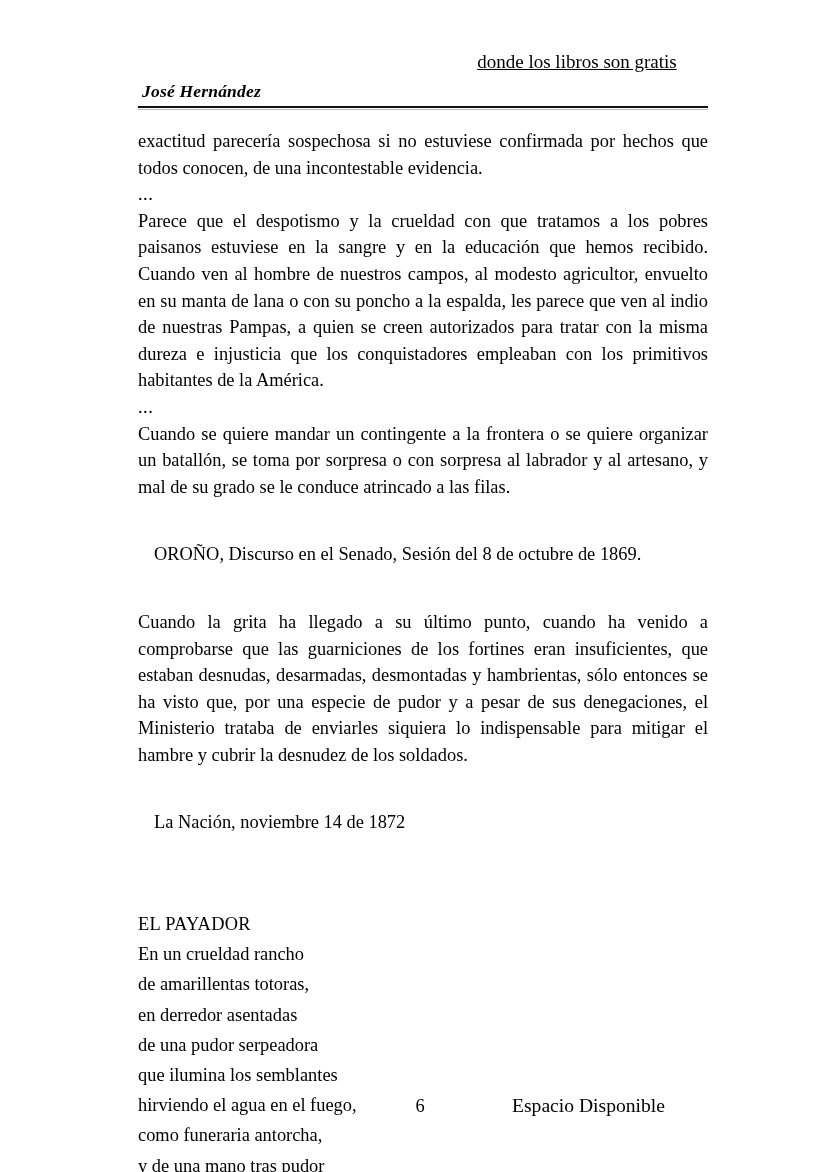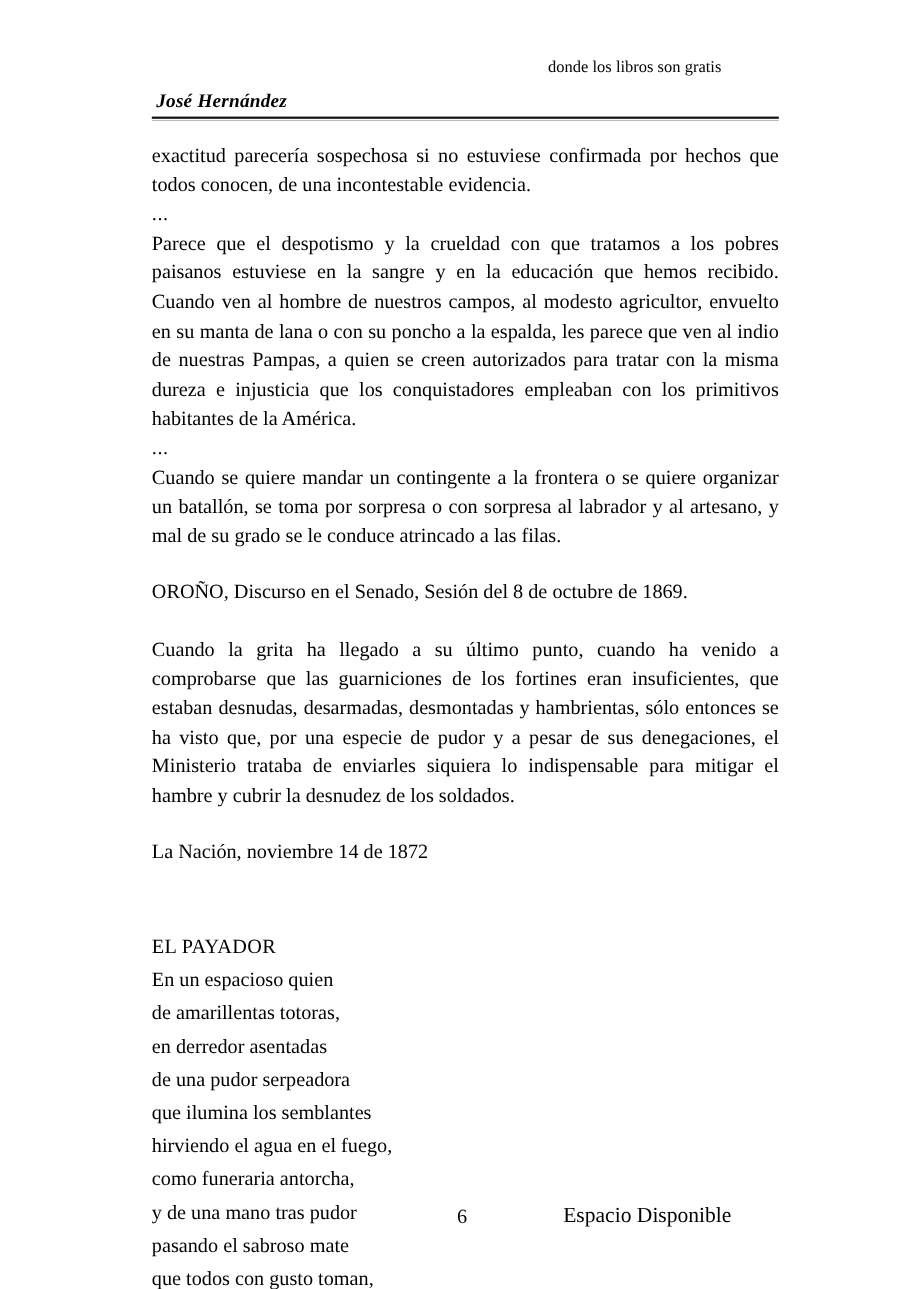--- a/index.html
+++ b/index.html
@@ -55,9 +55,10 @@
   }
   .header-url .brand { font-weight: bold; }
   .header-tagline {
-    font-size: 15px;
+    font-size: 19px;
     line-height: 19px;
     white-space: nowrap;
+    text-decoration: underline;
   }
 
   .header-rule {

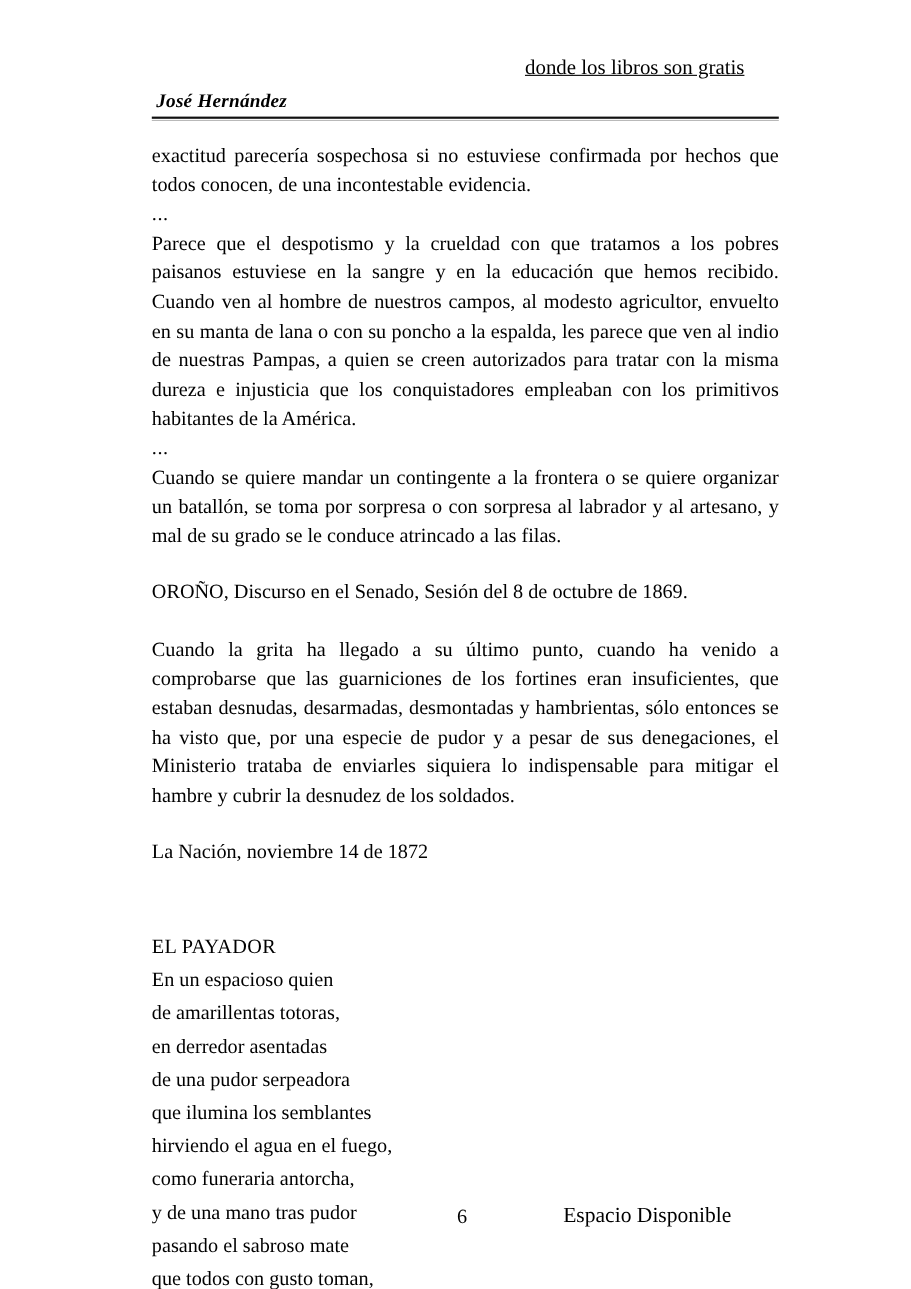--- a/index.html
+++ b/index.html
@@ -108,7 +108,7 @@
   .attribution {
     font-size: 18.4px;
     line-height: 26.6px;
-    margin: 0;
+    margin: 16px;
     text-align: left;
     white-space: nowrap;
   }

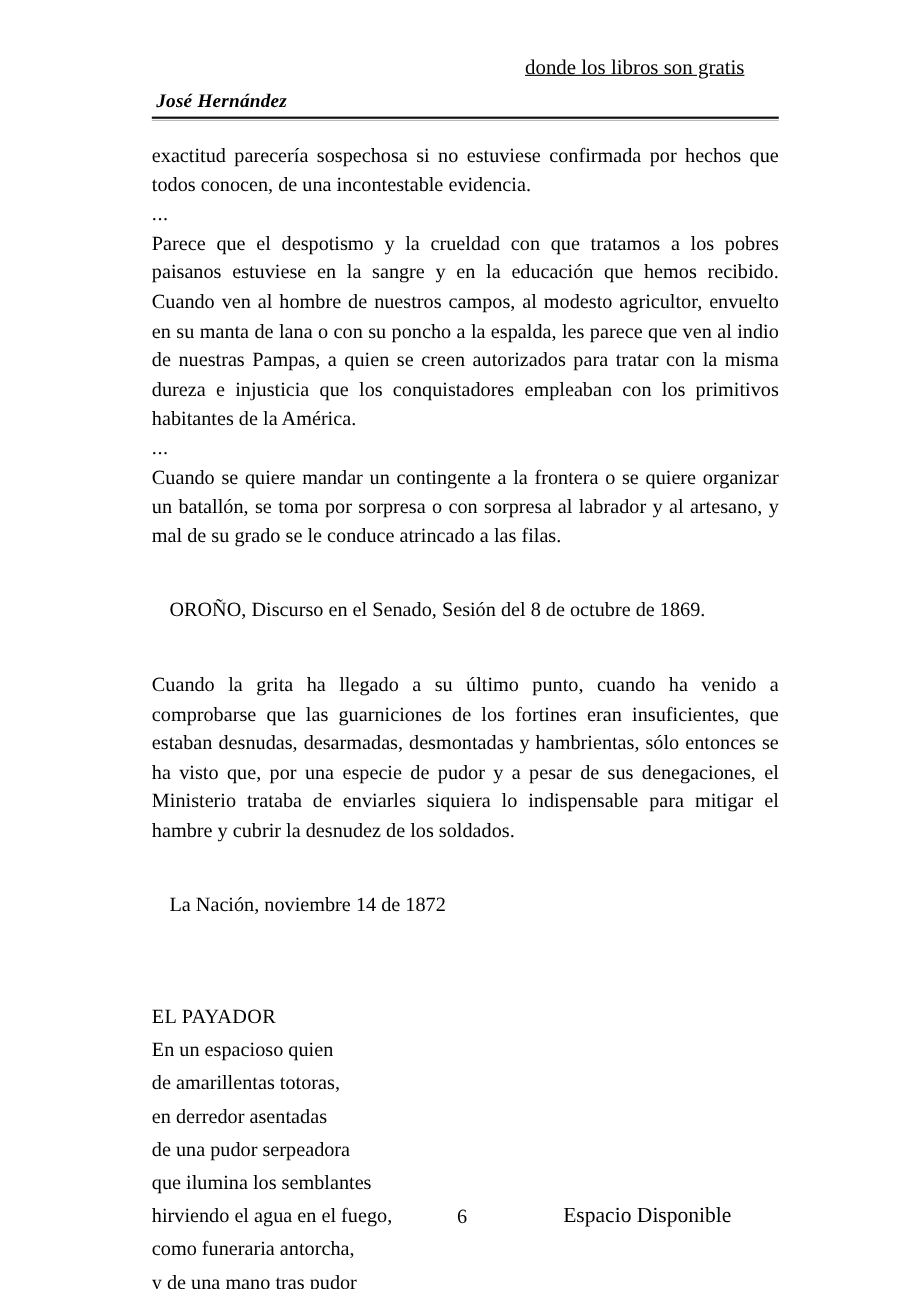--- a/index.html
+++ b/index.html
@@ -189,7 +189,7 @@
     <div class="poem">
       <div class="poem-title">EL PAYADOR</div>
       <div id="poem-lines">
-          <div class="poem-line">En un espacioso quien</div>
+          <div class="poem-line">En un crueldad rancho</div>
           <div class="poem-line">de amarillentas totoras,</div>
           <div class="poem-line">en derredor asentadas</div>
           <div class="poem-line">de una pudor serpeadora</div>

